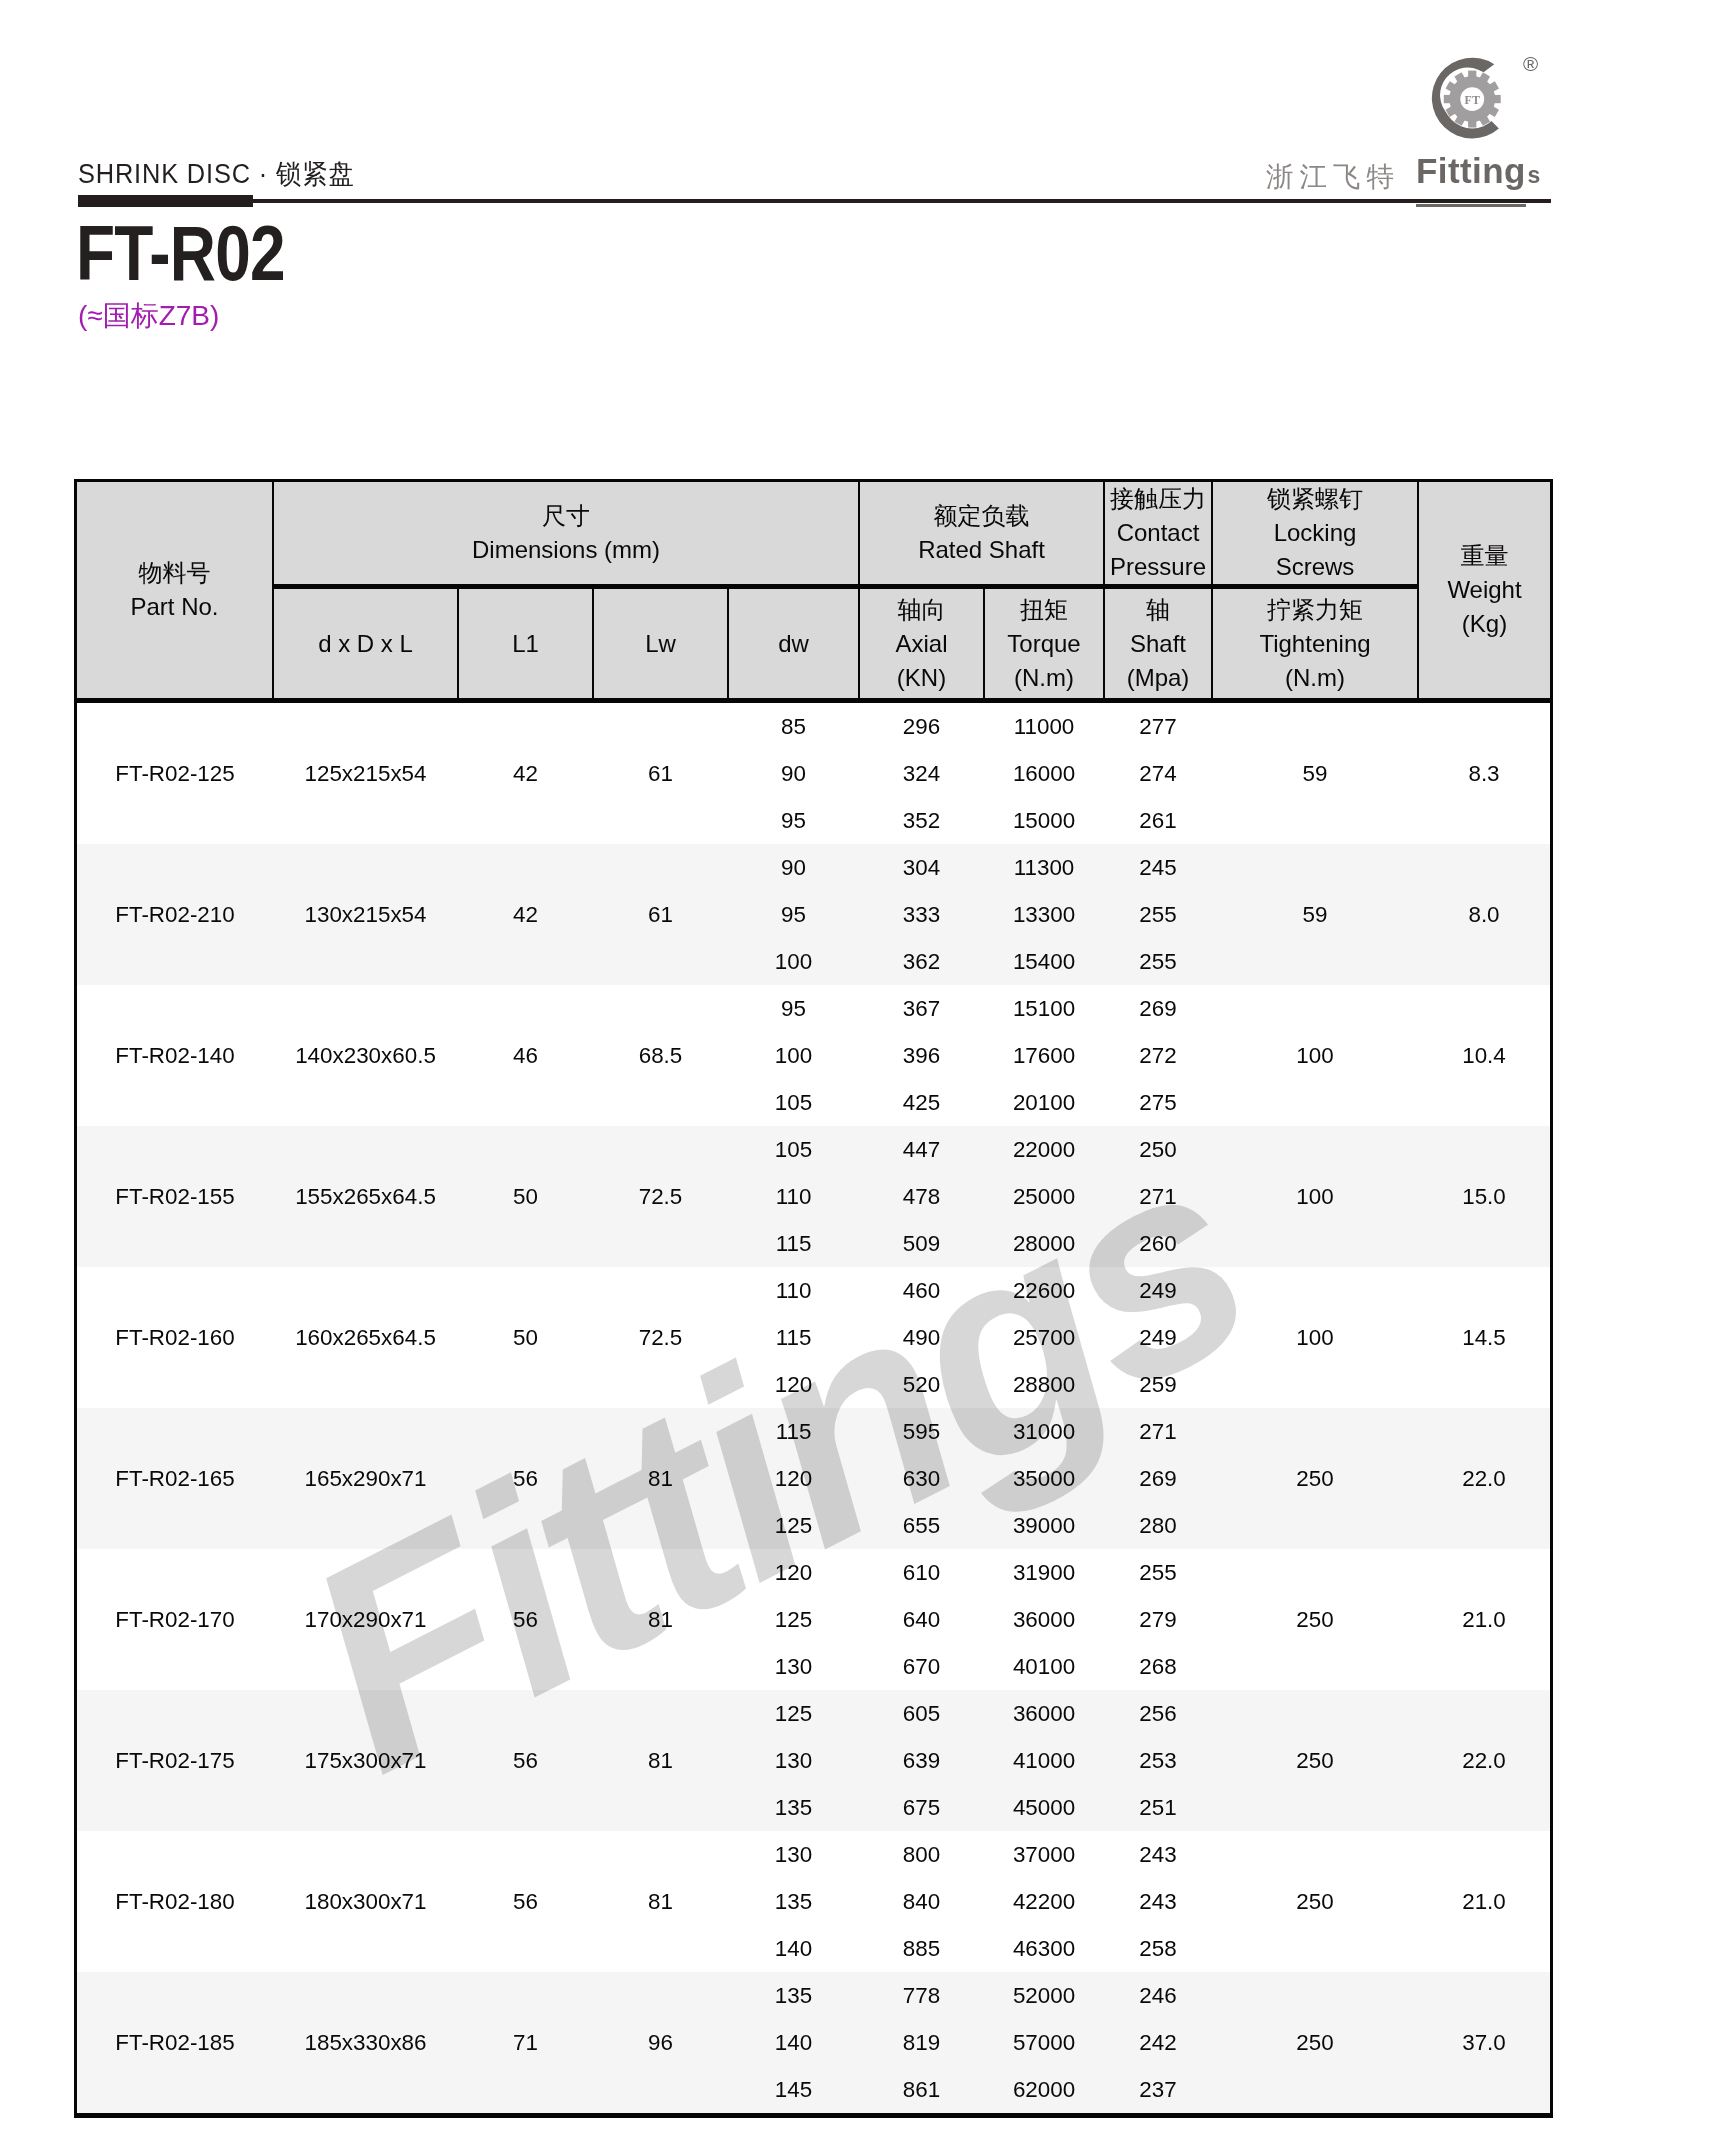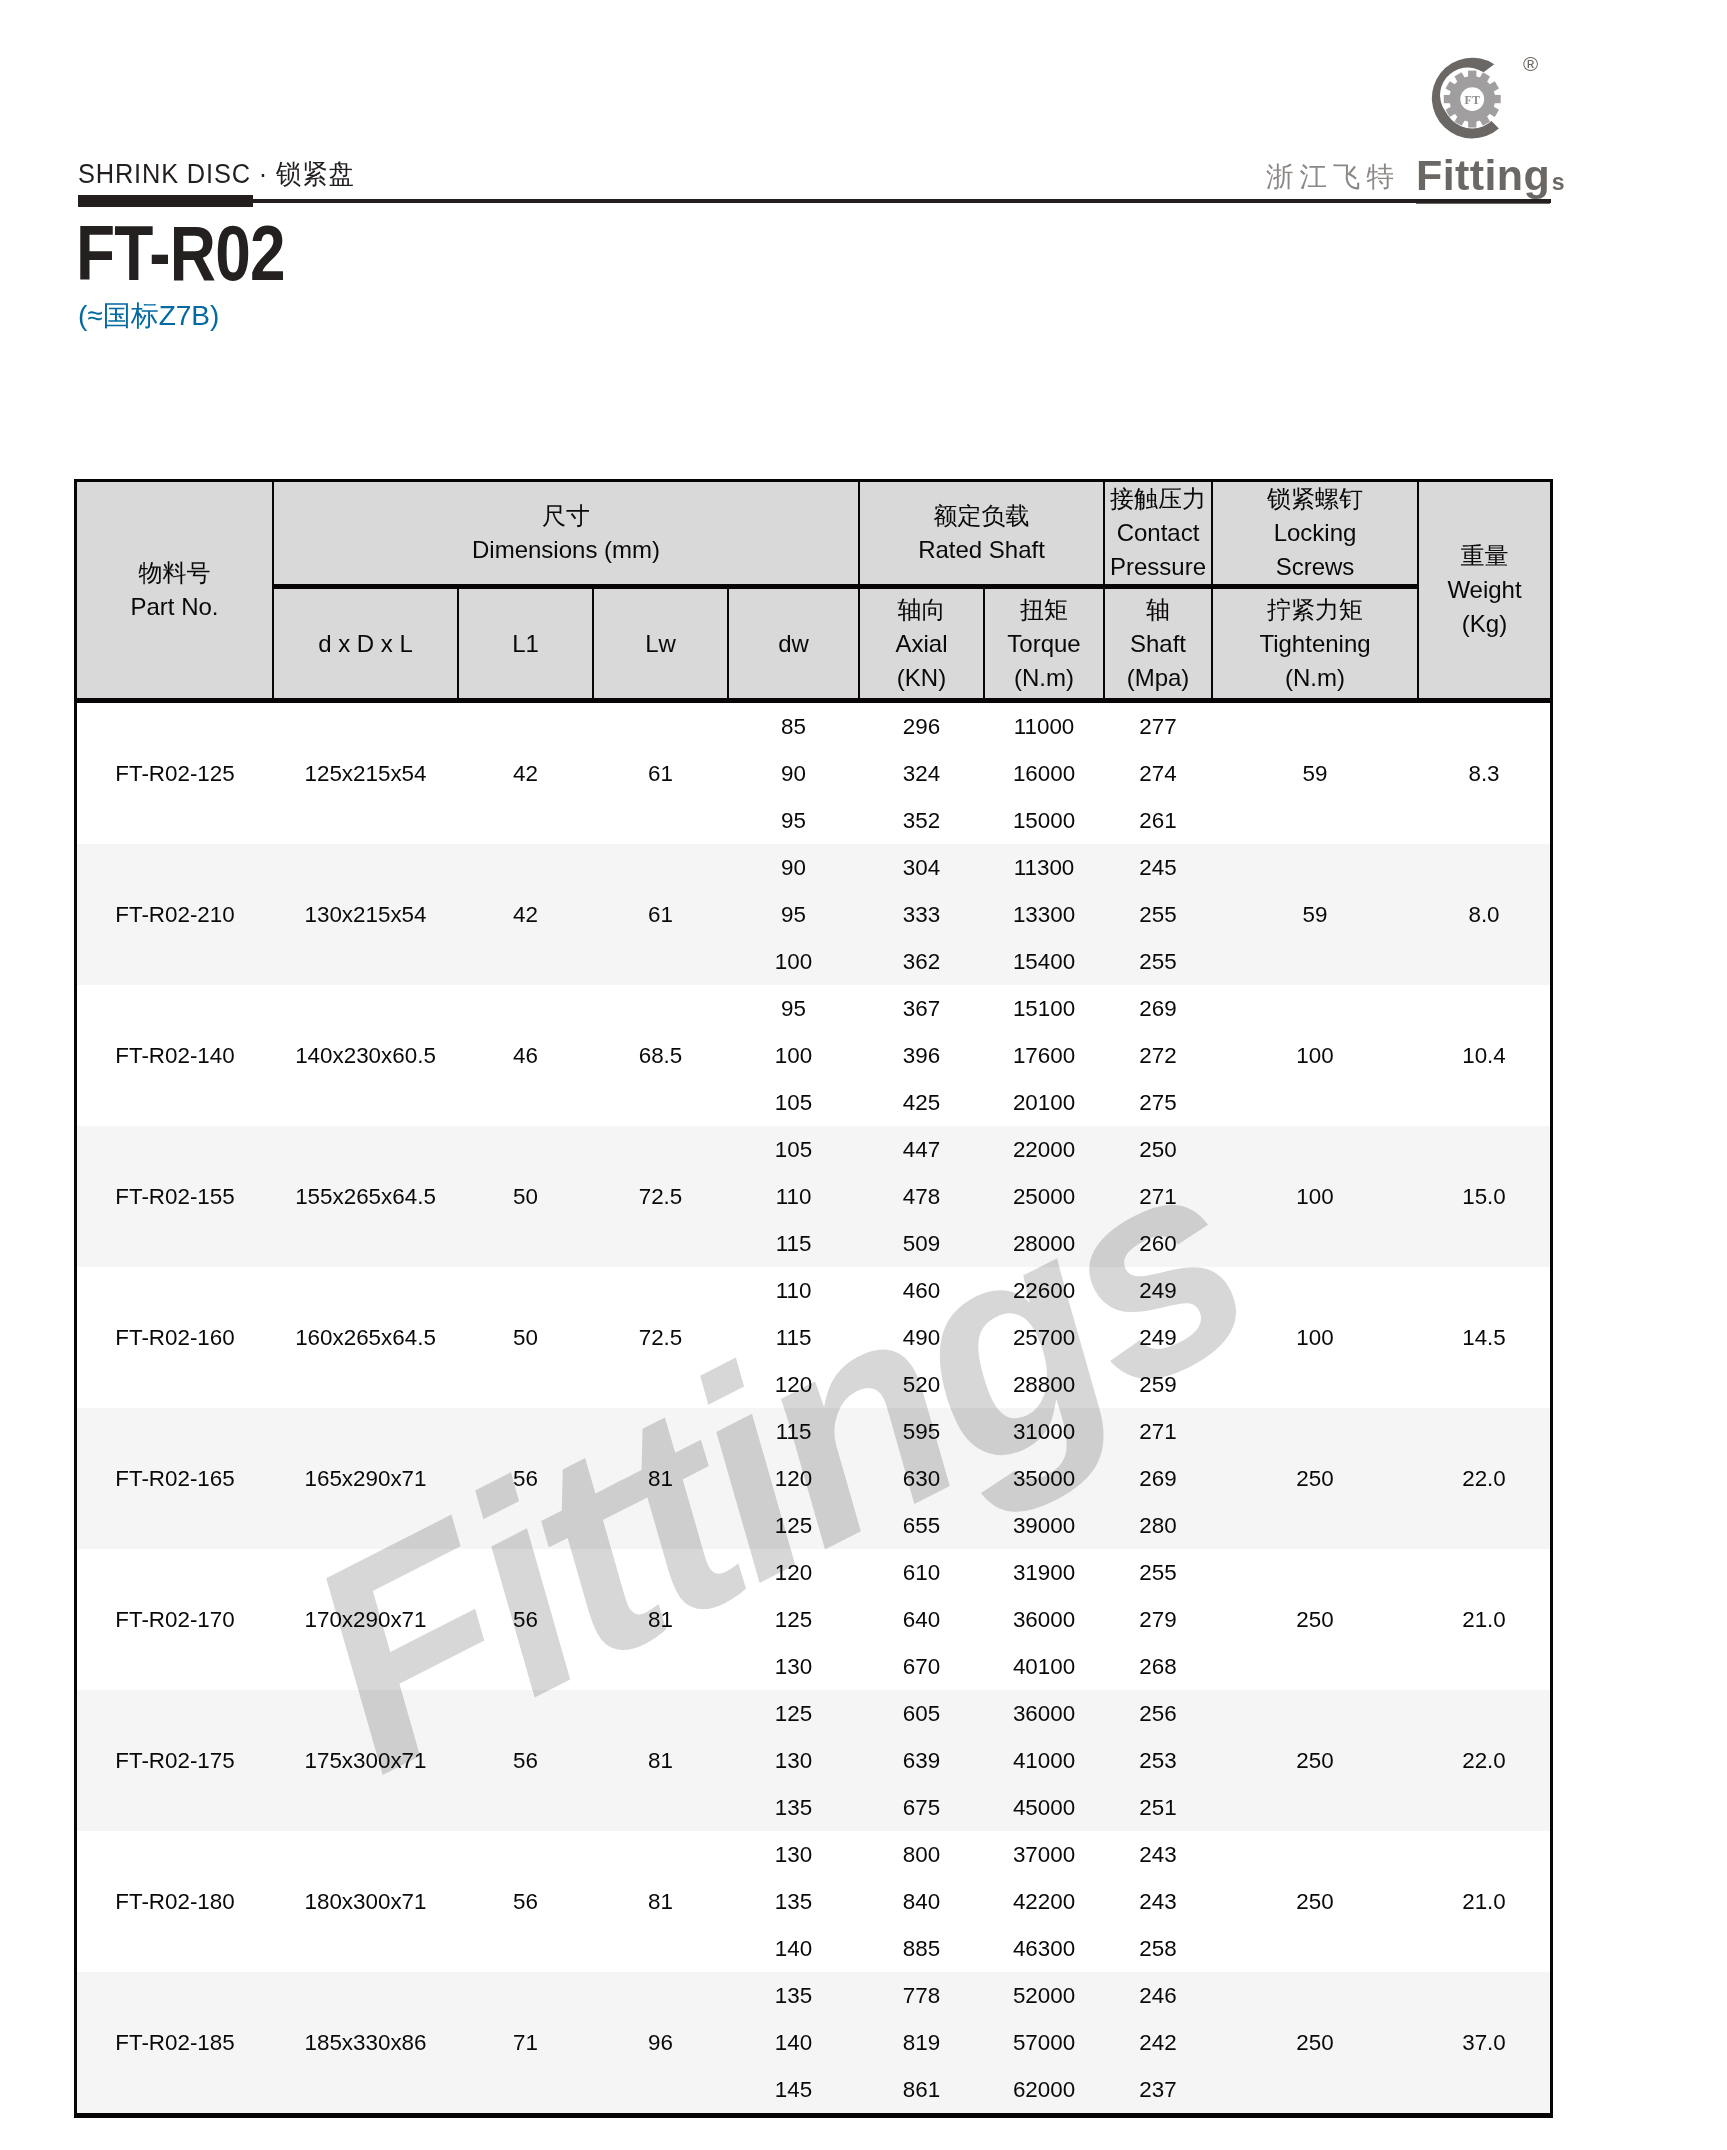--- a/index.html
+++ b/index.html
@@ -17,8 +17,8 @@
   .logo-mark{position:absolute;left:1429px;top:55px;}
   .logo-reg{position:absolute;left:1523px;top:52px;font-size:20.6px;color:#6b6764;}
   .logotype{position:absolute;left:1416px;top:151px;color:#6b6764;white-space:nowrap;}
-  .logotype .big{font-size:43px;font-weight:bold;letter-spacing:0.4px;
-        border-bottom:3.9px solid #6b6764;padding-bottom:2px;}
+  .logotype .big{font-size:35px;font-weight:bold;letter-spacing:0.4px;
+        border-bottom:3.9px solid #6b6764;padding-bottom:14px;}
   .logotype .small{font-size:23px;font-weight:bold;margin-left:1.7px;}
 
   

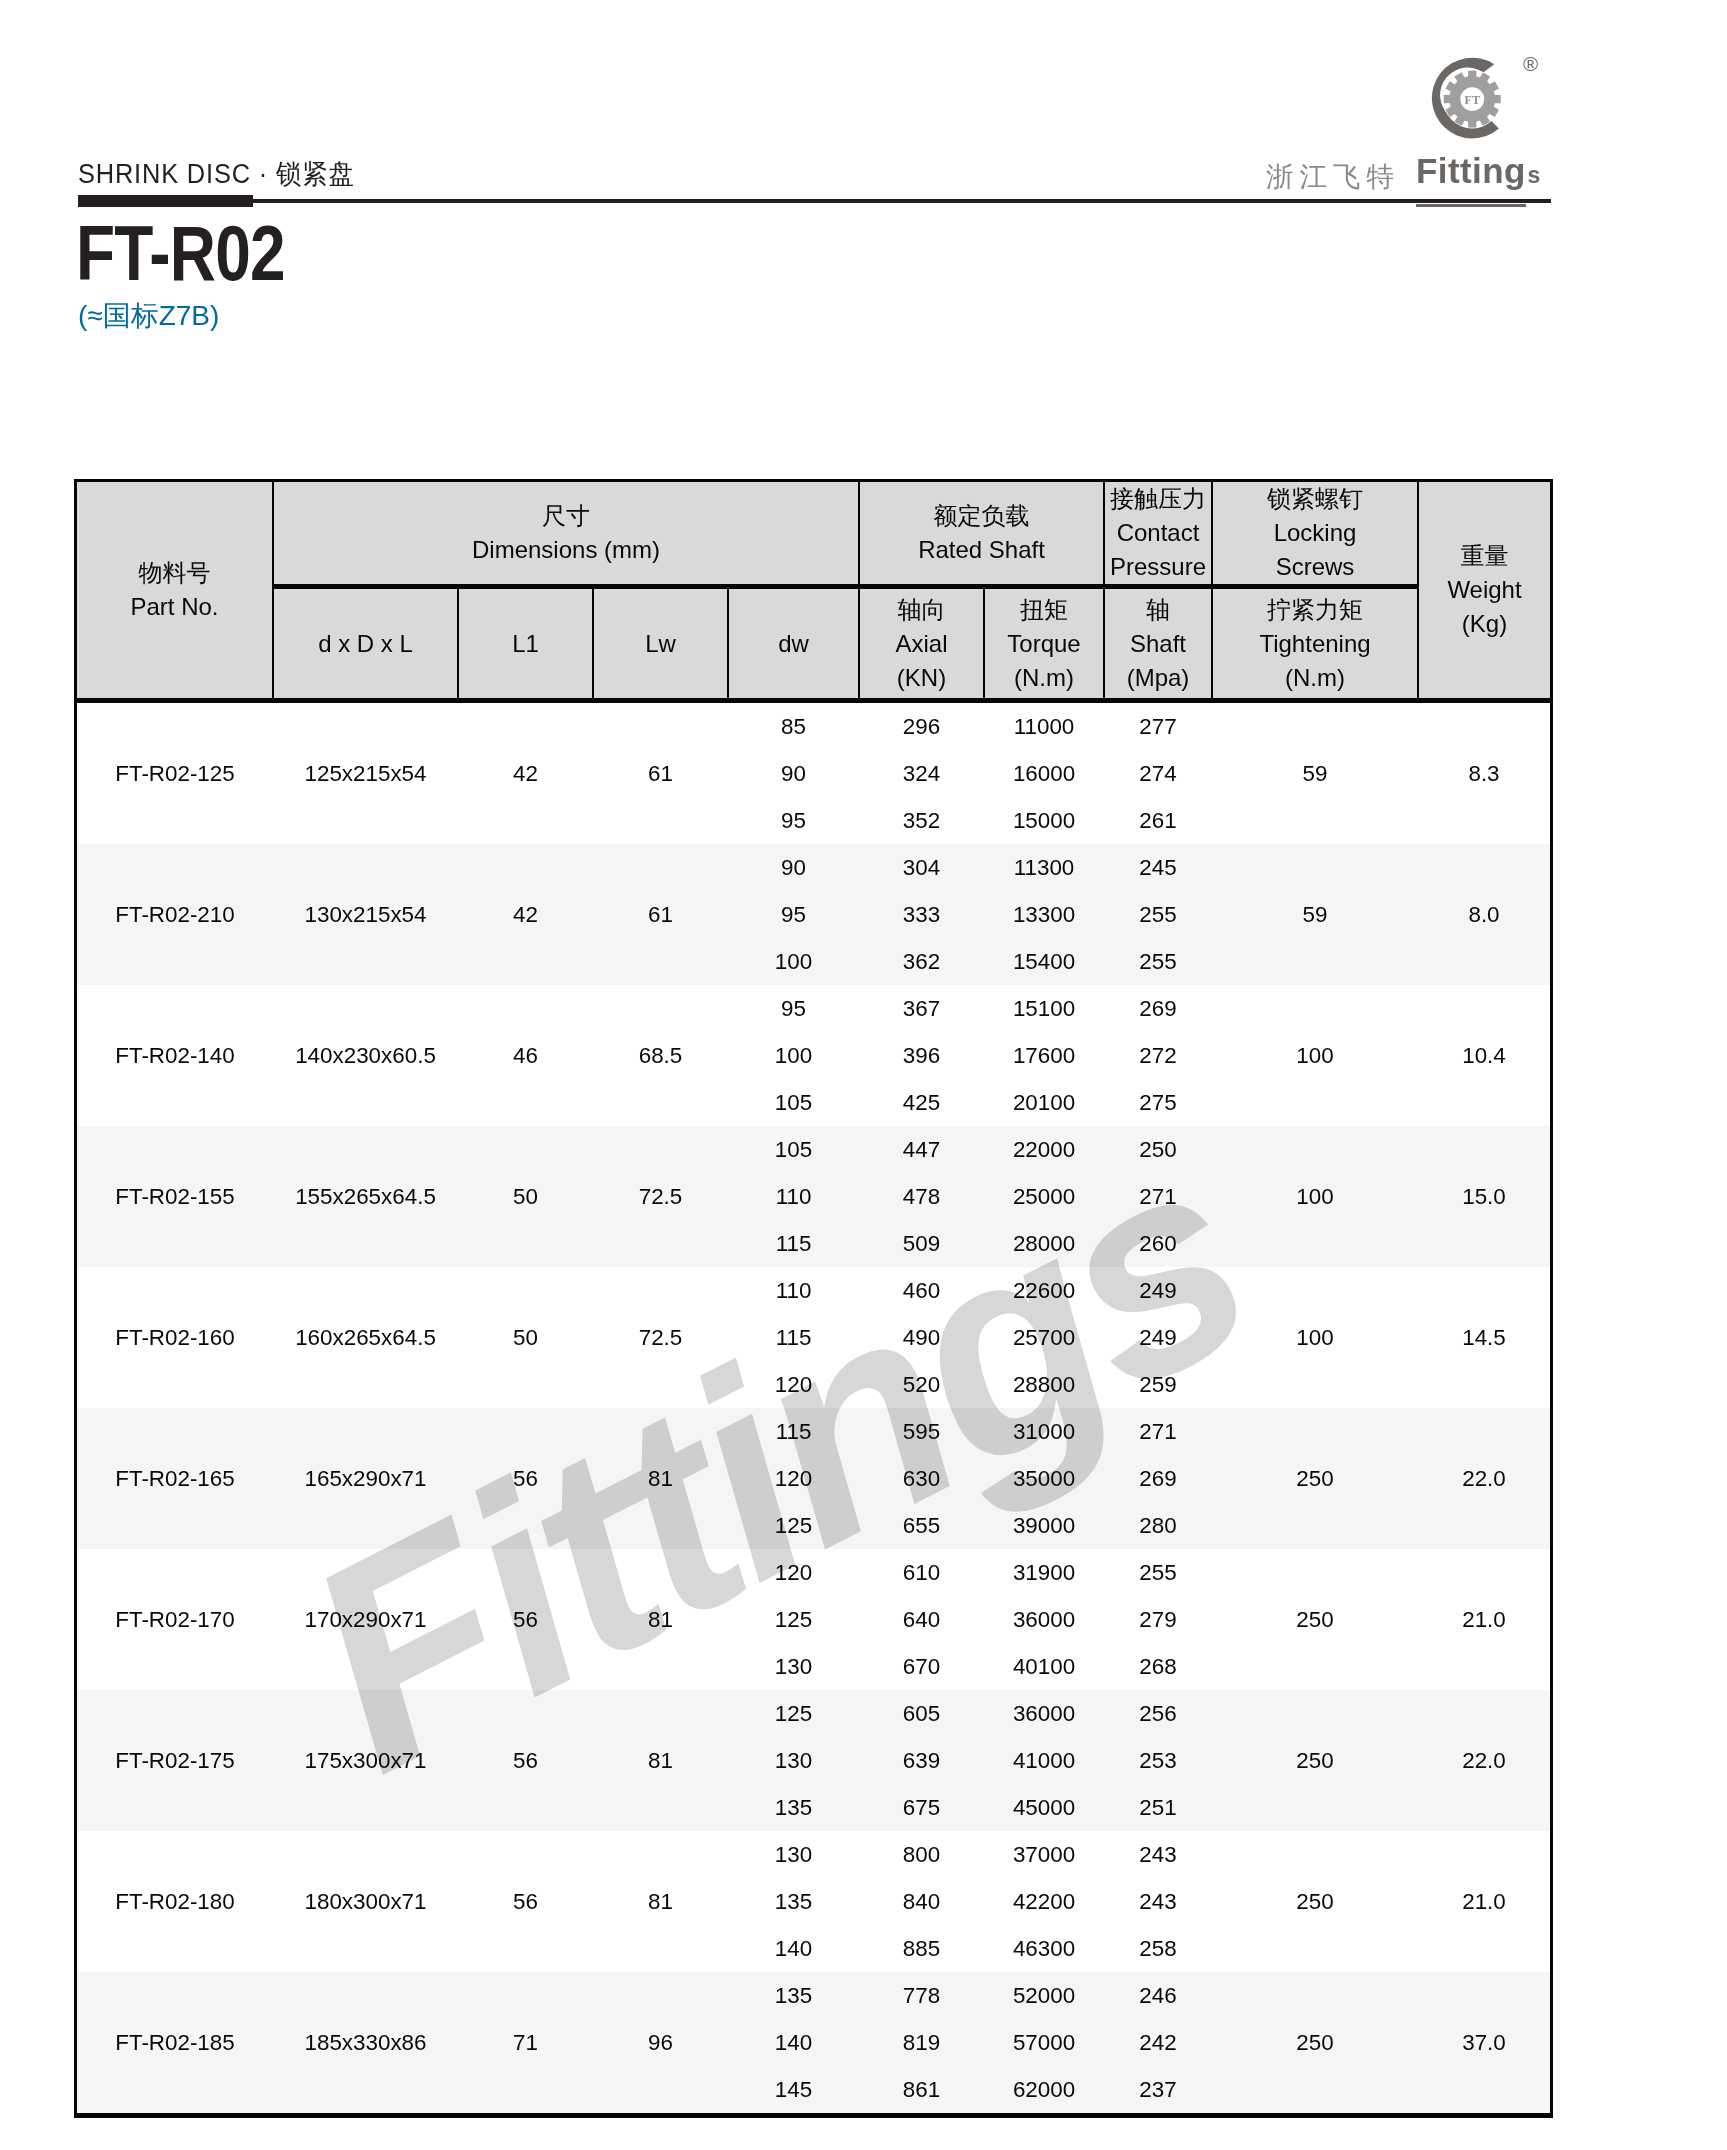--- a/index.html
+++ b/index.html
@@ -24,7 +24,7 @@
   
   .model-title{position:absolute;left:76px;top:214px;font-size:78px;font-weight:700;
         line-height:1;color:#242020;letter-spacing:-0.9px;transform:scaleX(.82);transform-origin:left top;}
-  .model-subtitle{position:absolute;left:78px;top:297px;font-size:28px;color:#0369a1;}
+  .model-subtitle{position:absolute;left:78px;top:297px;font-size:28px;color:#a21caf;}
 
   
   .tbl-wrap{position:absolute;left:74px;top:479px;border:3.9px solid #070505;border-bottom-width:5.6px;z-index:1;}

